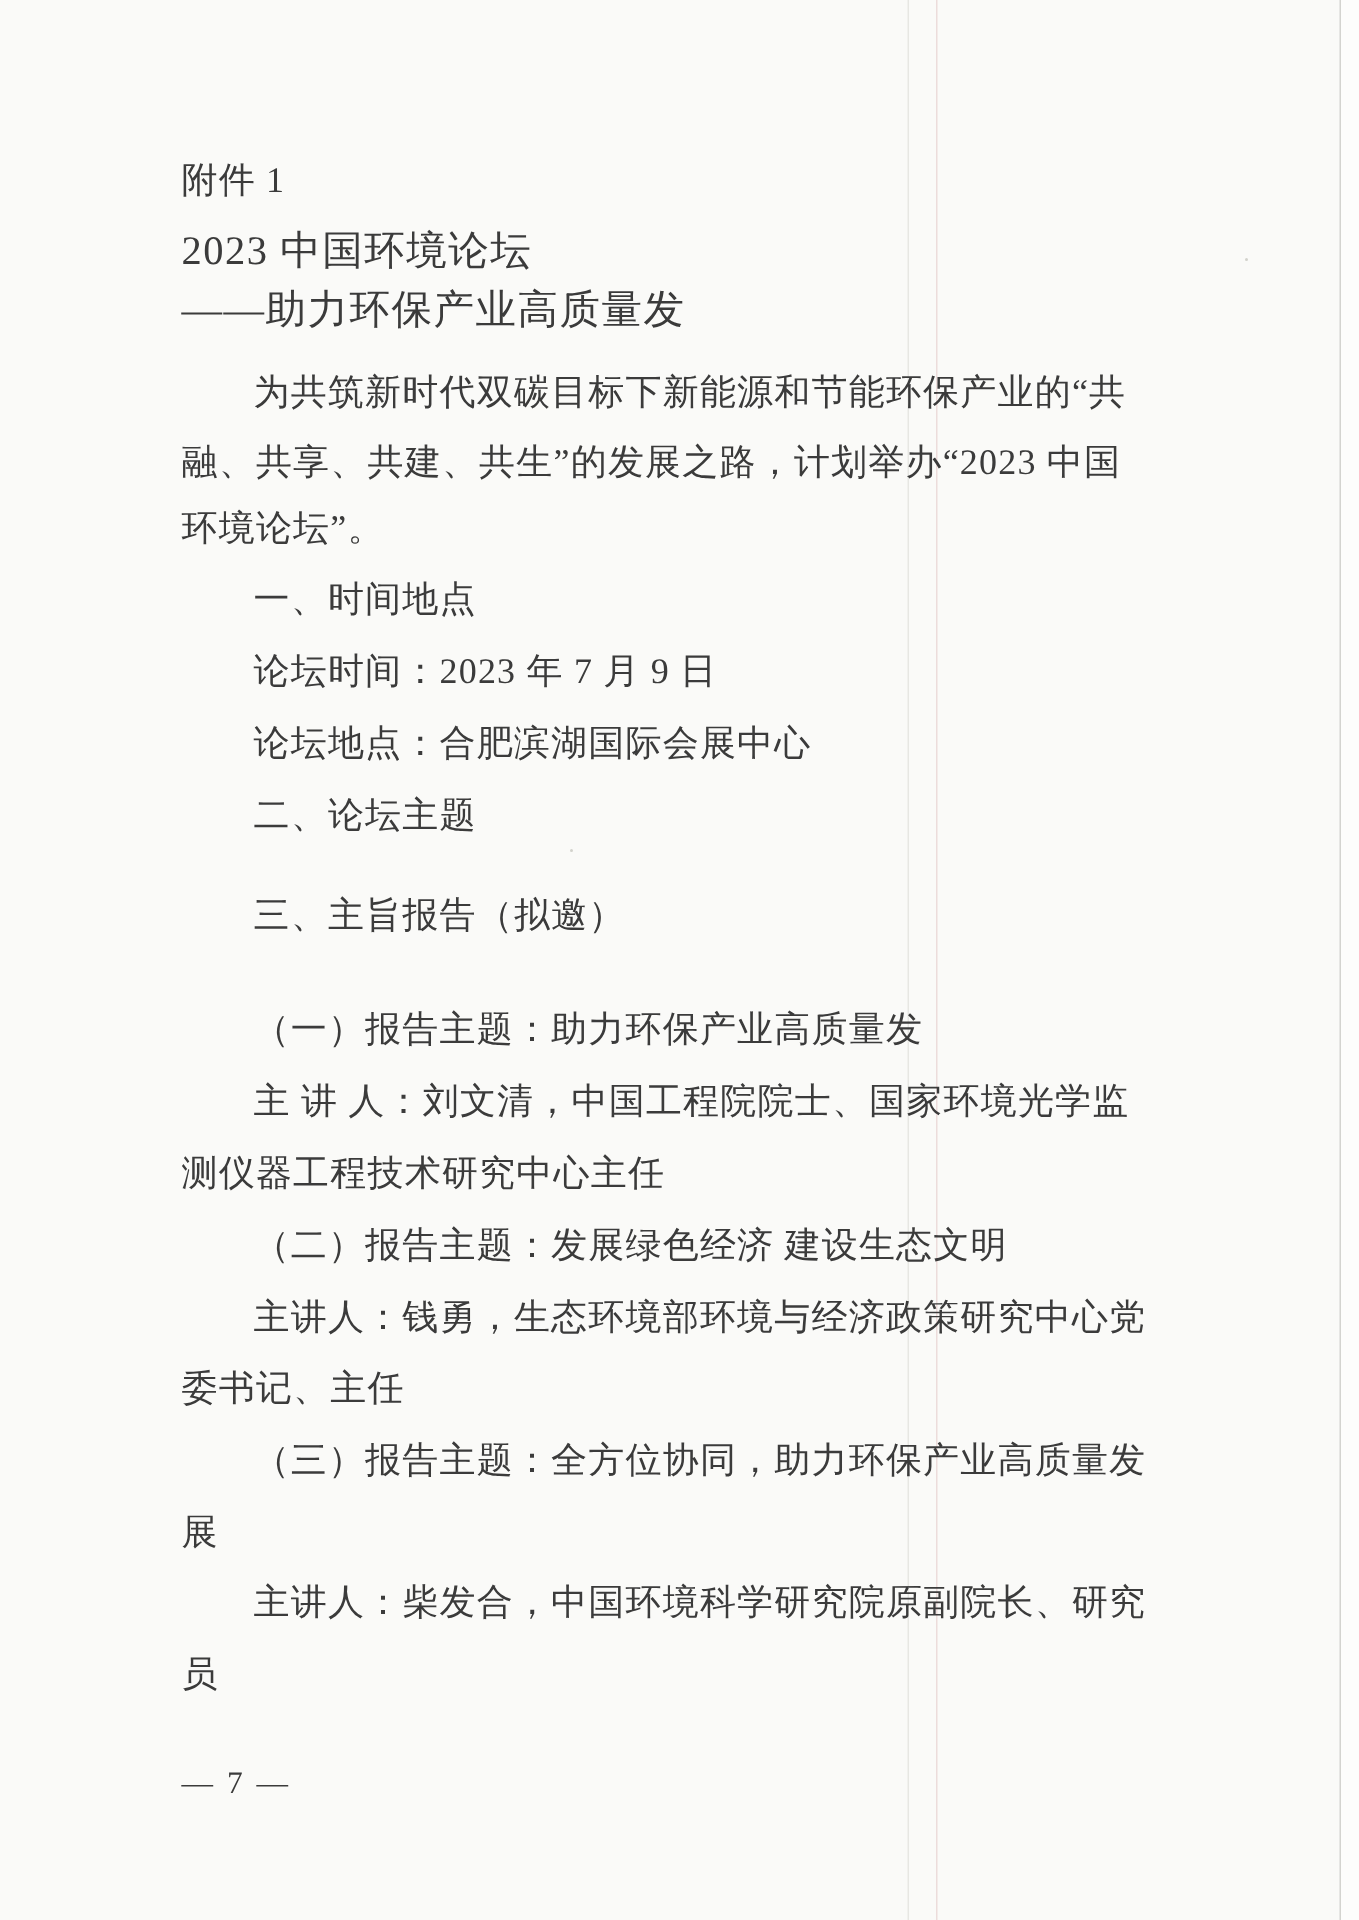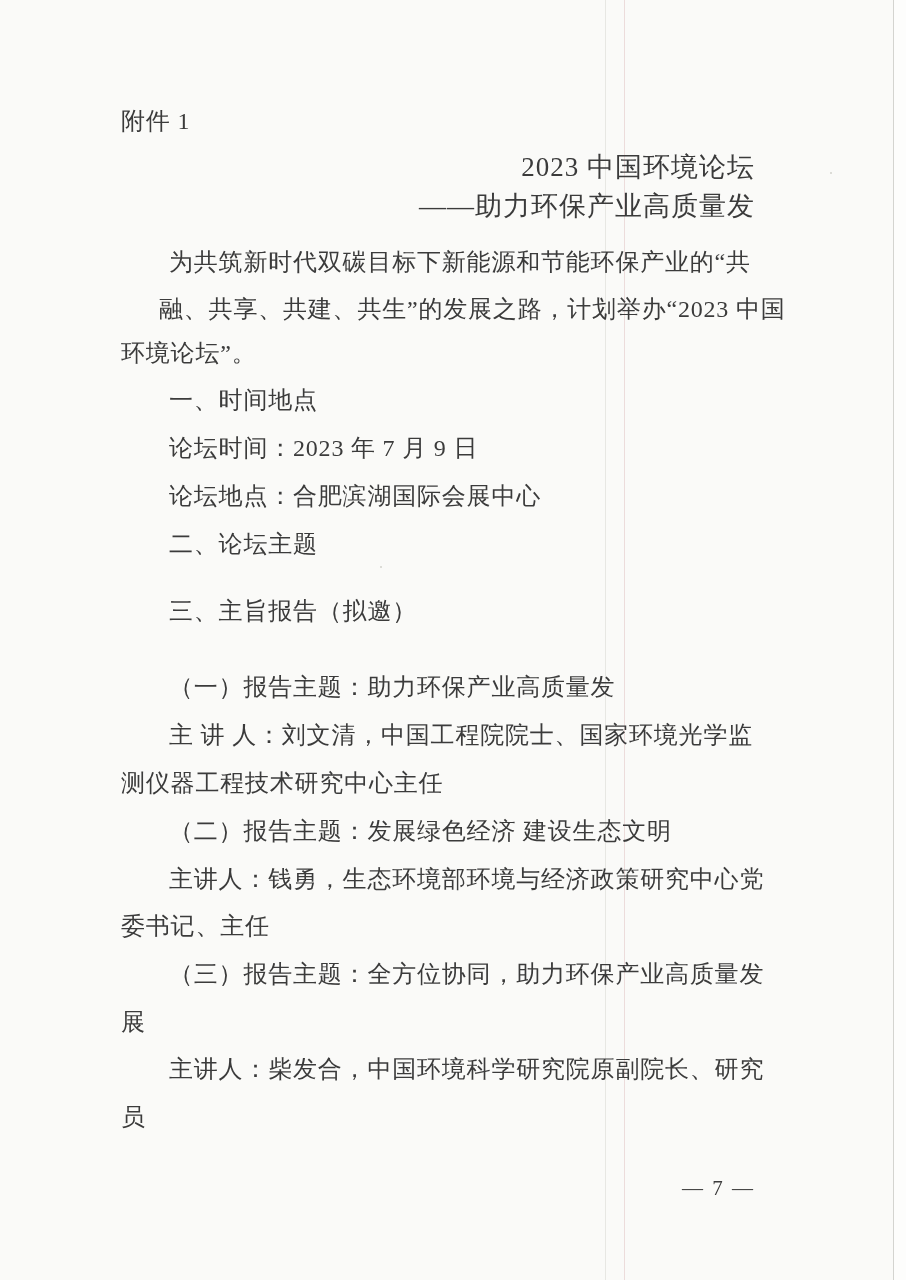--- a/index.html
+++ b/index.html
@@ -42,7 +42,7 @@
   .centered {
     left: 121px;
     width: 634px;
-    text-align: right;
+    text-align: left;
     white-space: pre;
   }
   .title-line {

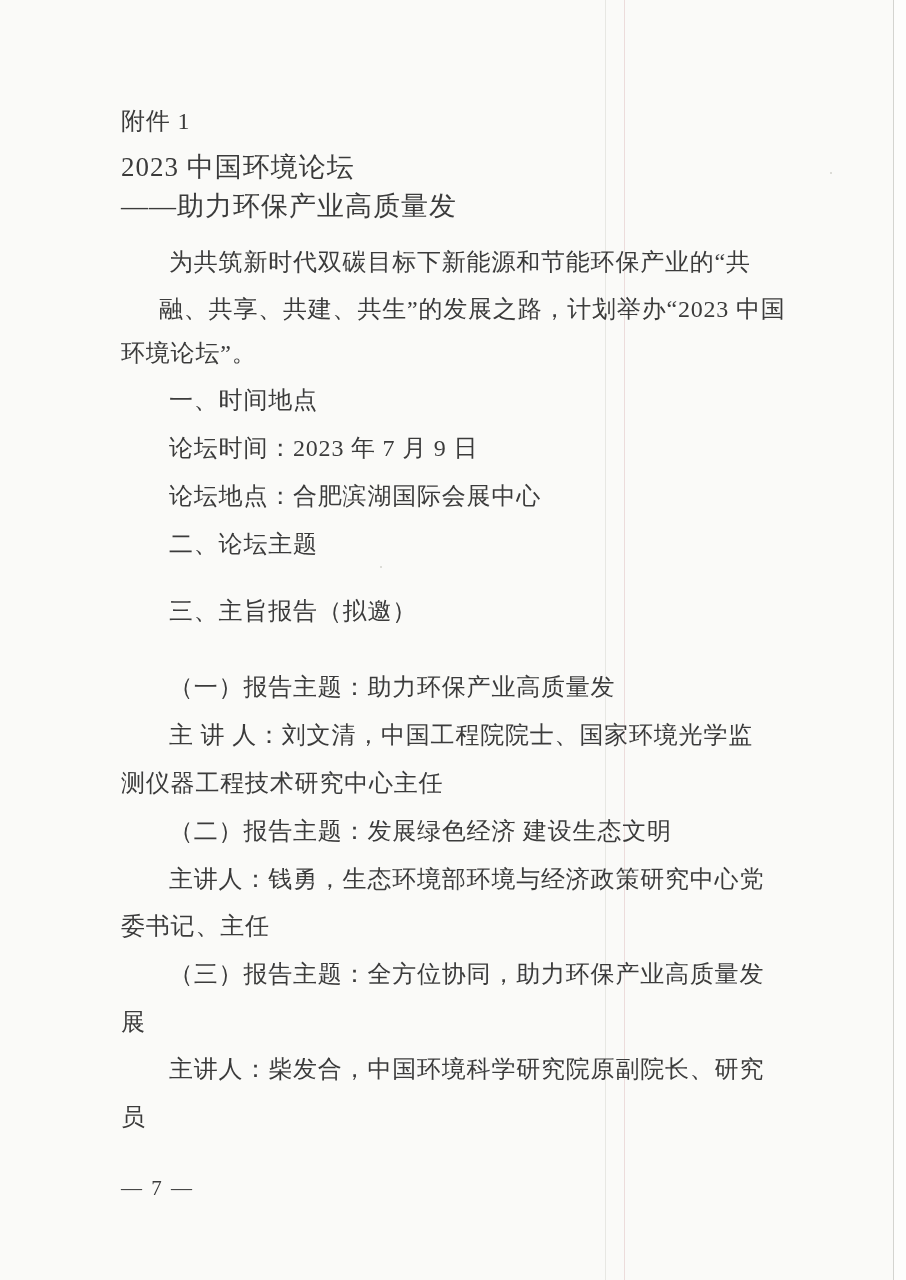--- a/index.html
+++ b/index.html
@@ -76,7 +76,7 @@
   <div class="title-line centered" style="top:189px;">——助力环保产业高质量发</div>
 
   <div class="line indent" style="top:247px;">为共筑新时代双碳目标下新能源和节能环保产业的“共</div>
-  <div class="line left" style="top:294px;margin-left:38px;">融、共享、共建、共生”的发展之路，计划举办“2023 中国</div>
+  <div class="line left" style="top:294px;">融、共享、共建、共生”的发展之路，计划举办“2023 中国</div>
   <div class="line left" style="top:338px;">环境论坛”。</div>
 
   <div class="line indent" style="top:385px;">一、时间地点</div>

